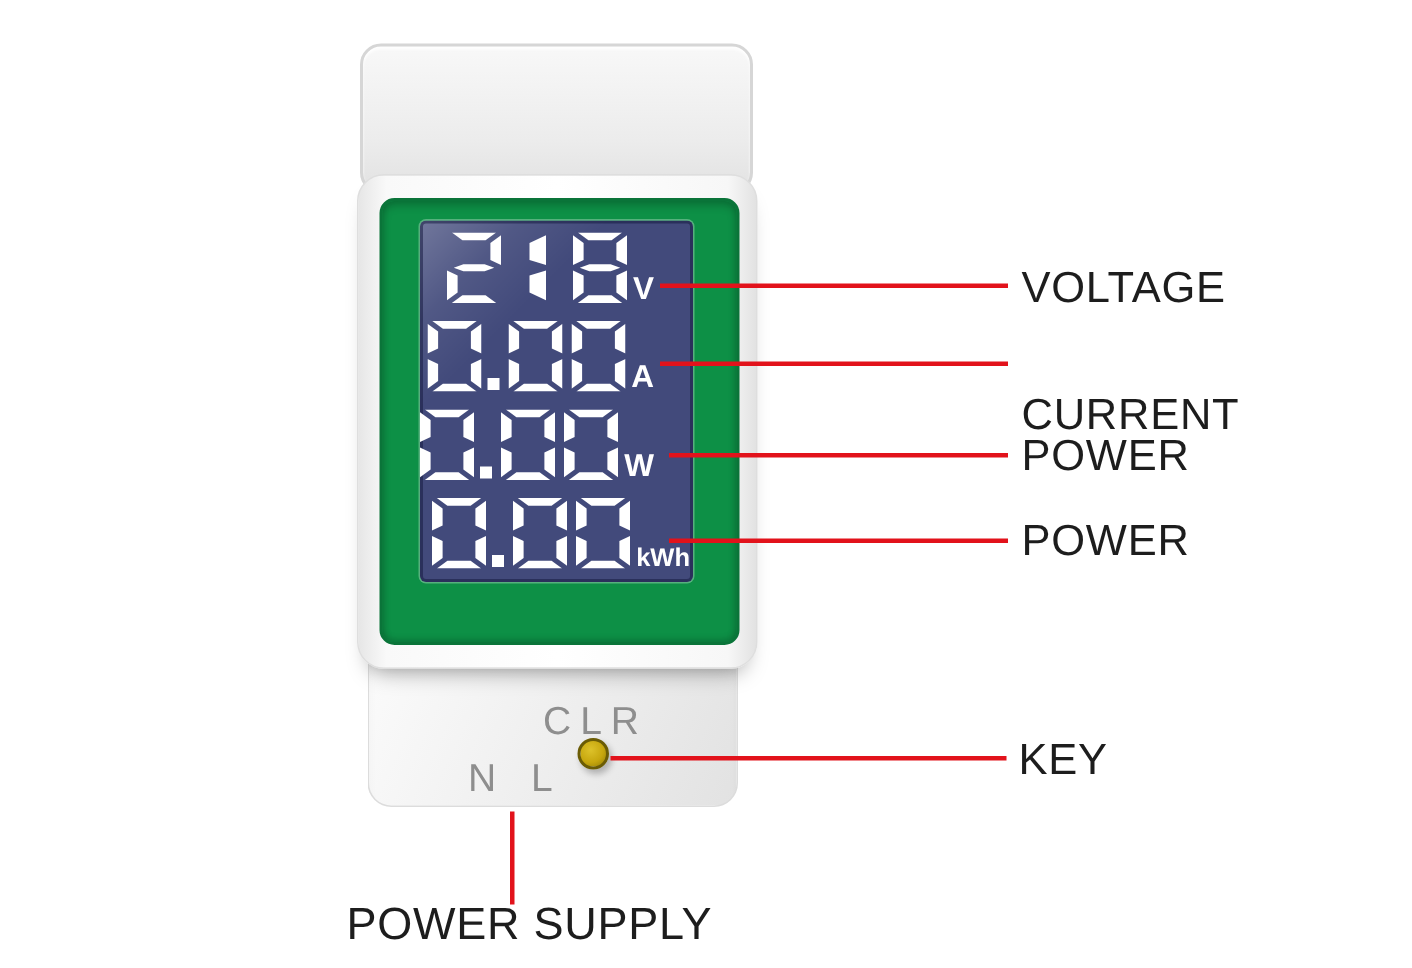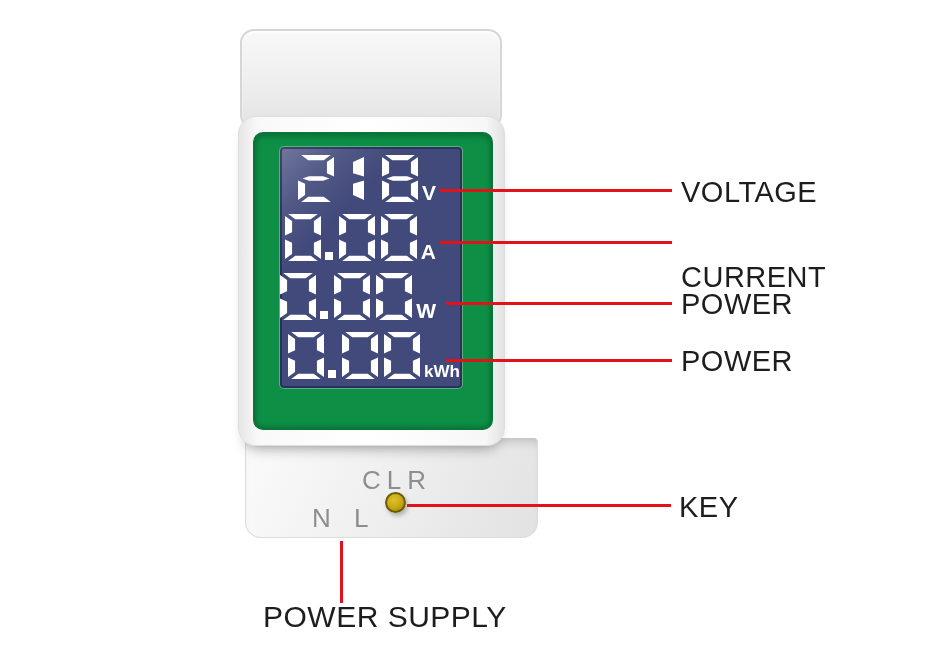--- a/index.html
+++ b/index.html
@@ -38,7 +38,7 @@
   .brand-b{color:#e0251c;}
   .brand-r{color:#161616;font-size:13px;vertical-align:10px;letter-spacing:0;}
 
-  .bottom{position:absolute;left:245px;top:438px;width:293px;height:100px;
+  .bottom{position:absolute;left:245px;top:438px;width:247px;height:100px;
           border-radius:4px 4px 16px 16px;
           background:linear-gradient(115deg,#fbfbfb 0%,#f0f0f0 45%,#e2e2e2 100%);
           border:1px solid #dcdcdc;border-top:none;

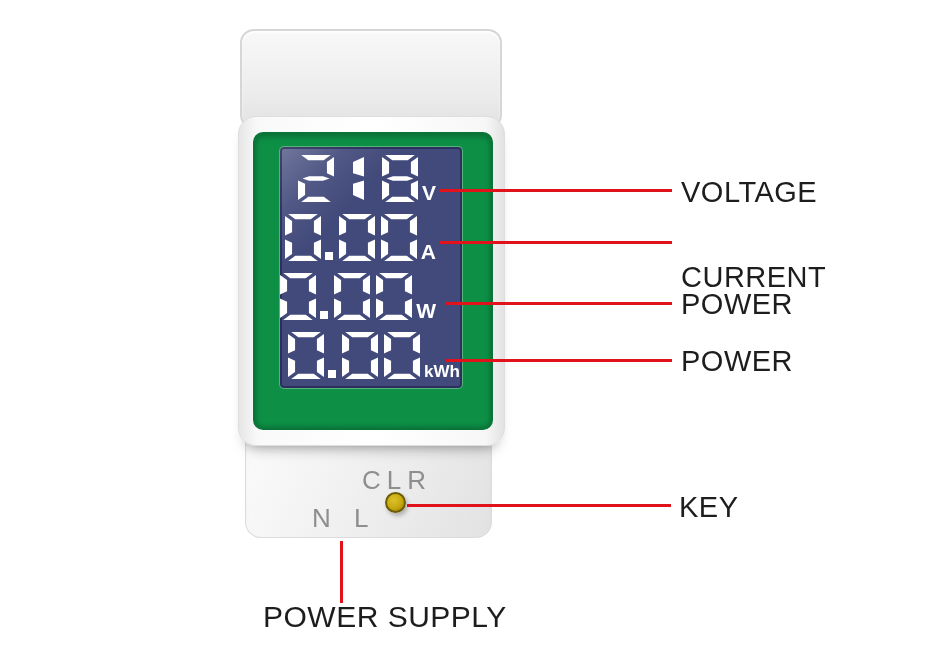--- a/index.html
+++ b/index.html
@@ -65,7 +65,7 @@
   .lbl-power{left:681px;top:290px;}
   .lbl-energy{left:681px;top:347px;}
   .lbl-key{left:679px;top:493px;}
-  .lbl-power-supply{left:231px;top:602px;font-size:30px;margin-left:32px;}
+  .lbl-power-supply{left:231px;top:602px;font-size:30px;}
 </style>
 </head>
 <body>

